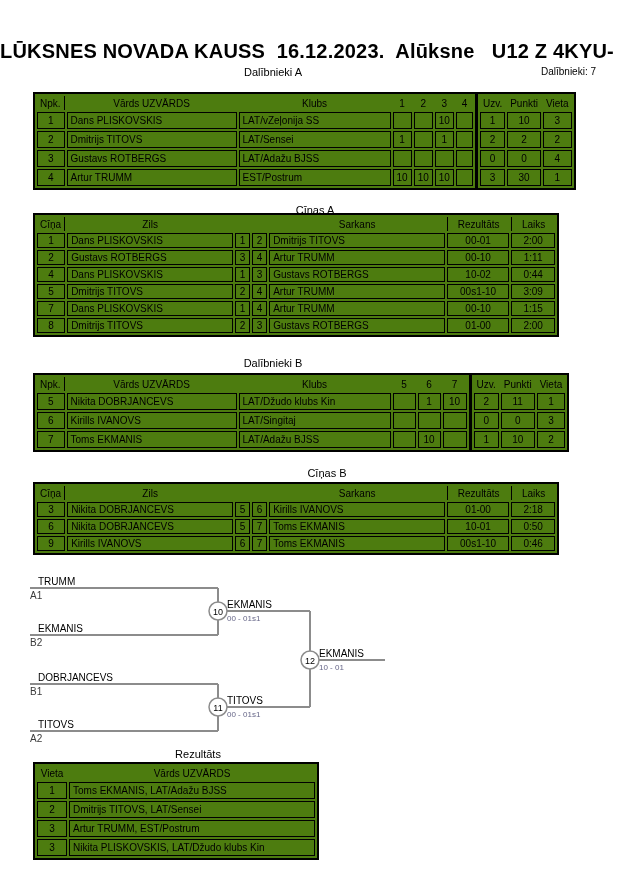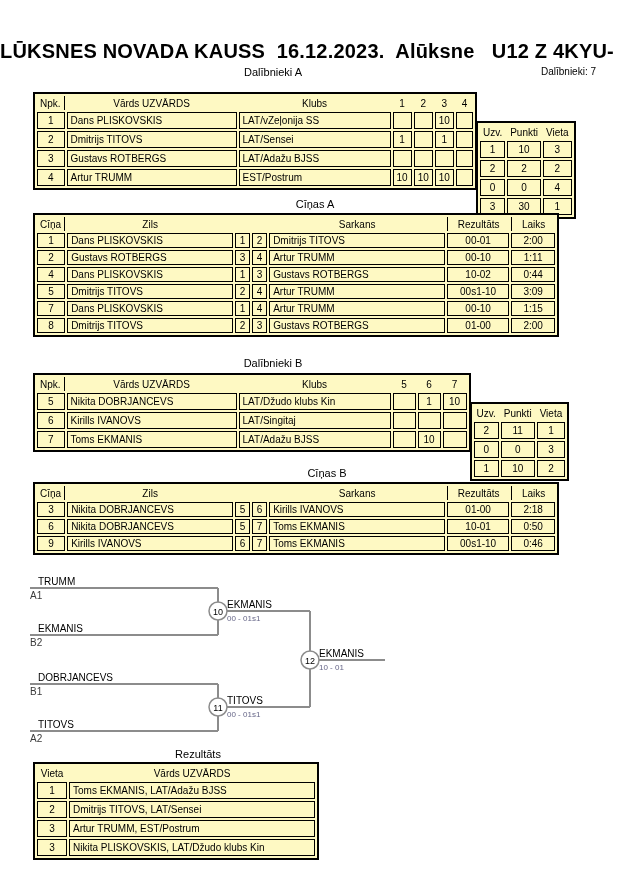--- a/index.html
+++ b/index.html
@@ -15,7 +15,7 @@
   .count{position:absolute;top:66px;right:34px;font-size:10px;}
   table{
     border-collapse:separate;border-spacing:2px;border:2px solid #000;
-    table-layout:fixed;background:#fef9c3;
+    table-layout:fixed;background:#4d7c0f;
   }
   td,th{box-sizing:border-box;font-size:10px;font-weight:normal;
     padding:0 3px;white-space:nowrap;overflow:hidden;line-height:1.1;}

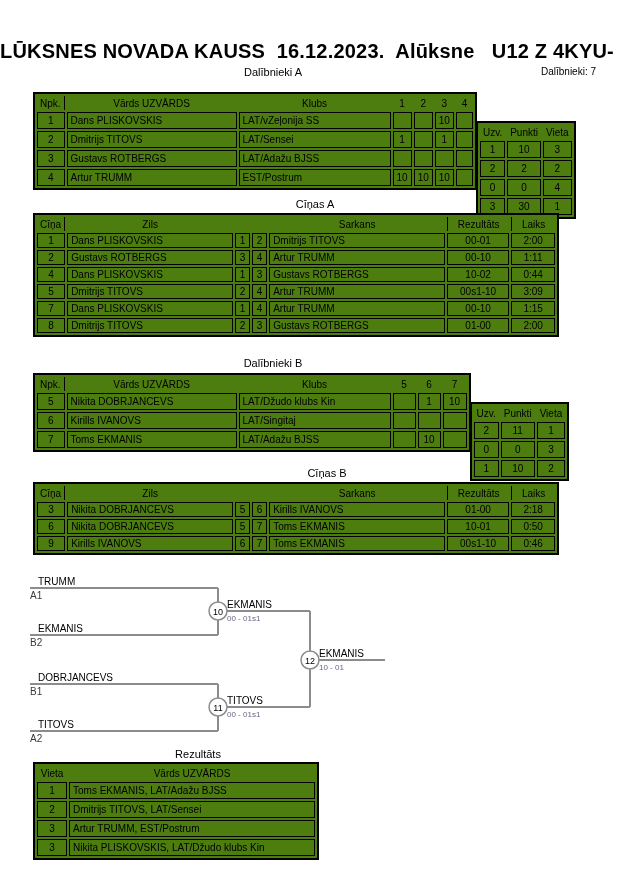--- a/index.html
+++ b/index.html
@@ -29,7 +29,7 @@
   .sep-r{border-right:1px solid #000;}
   .sep-l{border-left:1px solid #000;}
   .wrap{position:absolute;display:flex;align-items:flex-start;}
-  .wrap table + table{margin-left:-1px;margin-top:29px;}
+  .wrap table + table{margin-left:-1px;}
   #tableA{top:92px;left:33px;}
   #tableFA{position:absolute;top:213px;left:33px;}
   #tableB{top:373px;left:33px;}

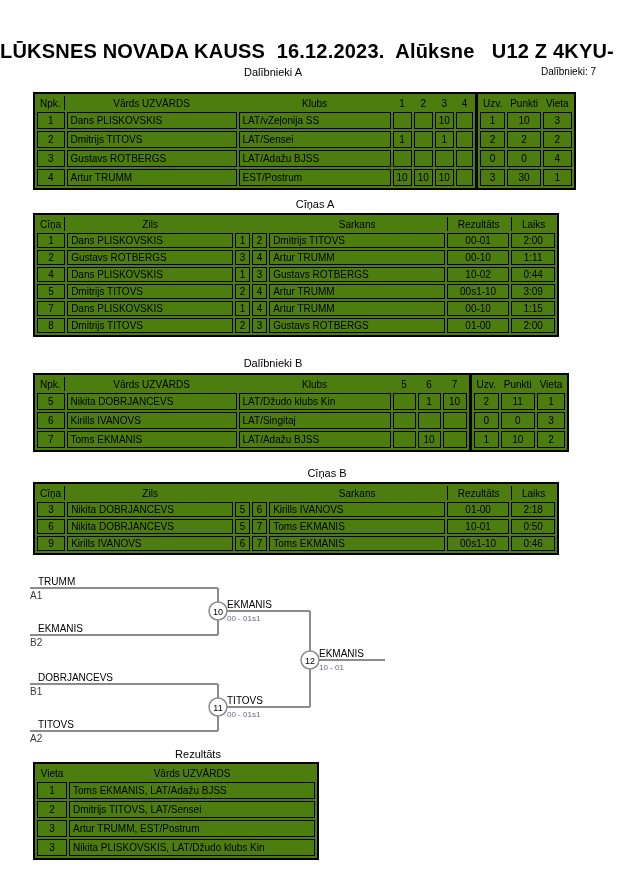--- a/index.html
+++ b/index.html
@@ -147,7 +147,7 @@
   </table>
 </div>
 
-<div class="seclabel" style="top:198px;left:291px;">Cīņas A</div>
+<div class="seclabel" style="top:204px;left:291px;">Cīņas A</div>
 
 <table class="t-fight" id="tableFA">
   <colgroup>

